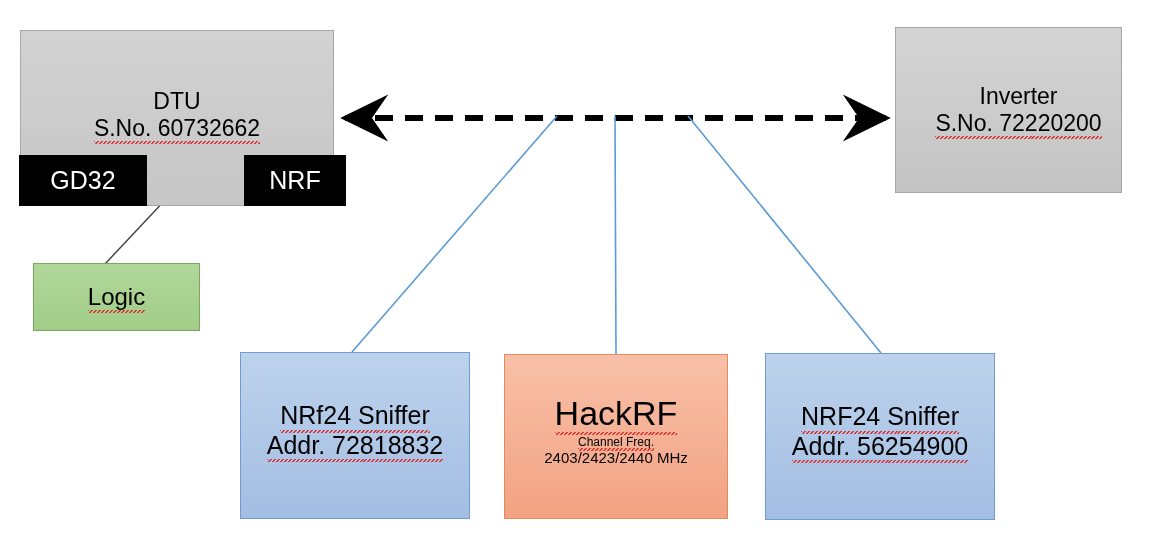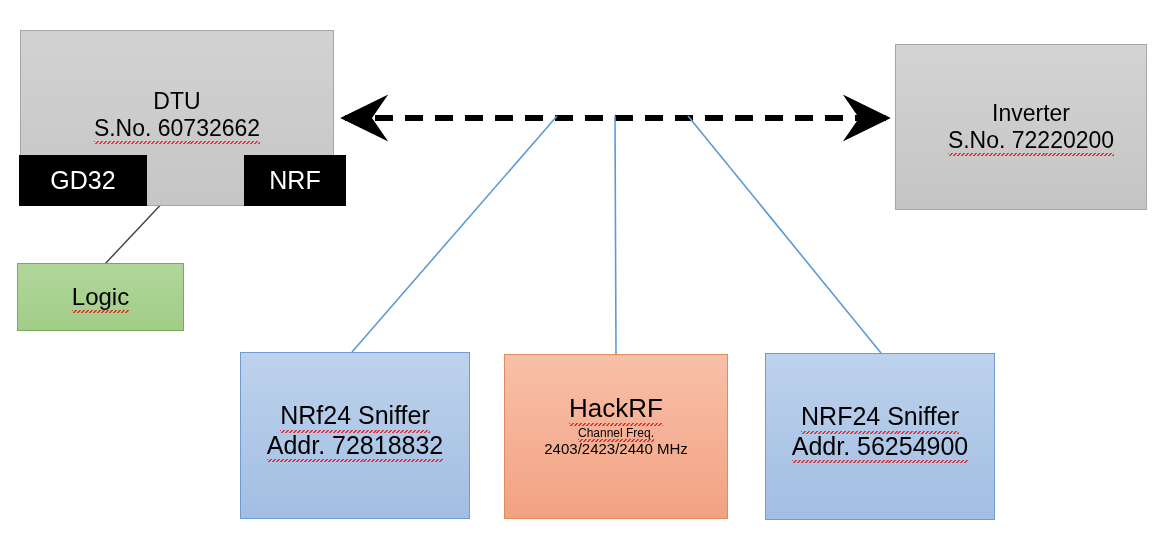--- a/index.html
+++ b/index.html
@@ -39,7 +39,7 @@
   }
   
   #inverter-box {
-    left: 895px; top: 44px; width: 252px; height: 166px;
+    left: 895px; top: 27px; width: 227px; height: 166px;
     background: linear-gradient(180deg, #d4d4d4 0%, #c4c4c4 100%);
     border: 1px solid #a6a6a6;
     font-size: 23px;

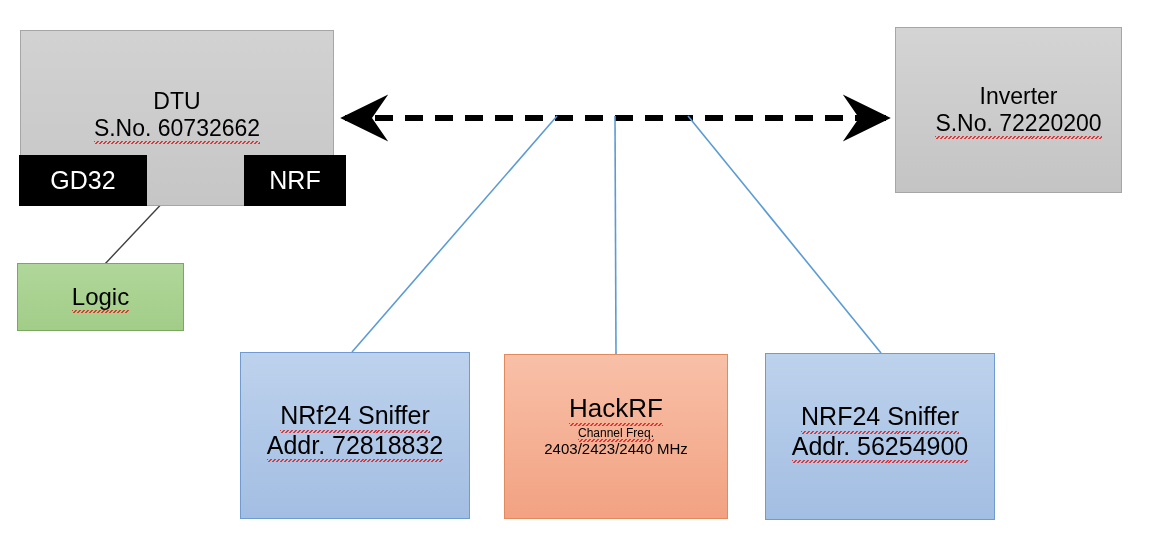--- a/index.html
+++ b/index.html
@@ -61,7 +61,7 @@
 
   
   #logic-box {
-    left: 17px; top: 263px; width: 167px; height: 68px;
+    left: 33px; top: 263px; width: 167px; height: 68px;
     background: linear-gradient(180deg, #b0d79a 0%, #a2cd88 100%);
     border: 1px solid #7aa85e;
     font-size: 24px;

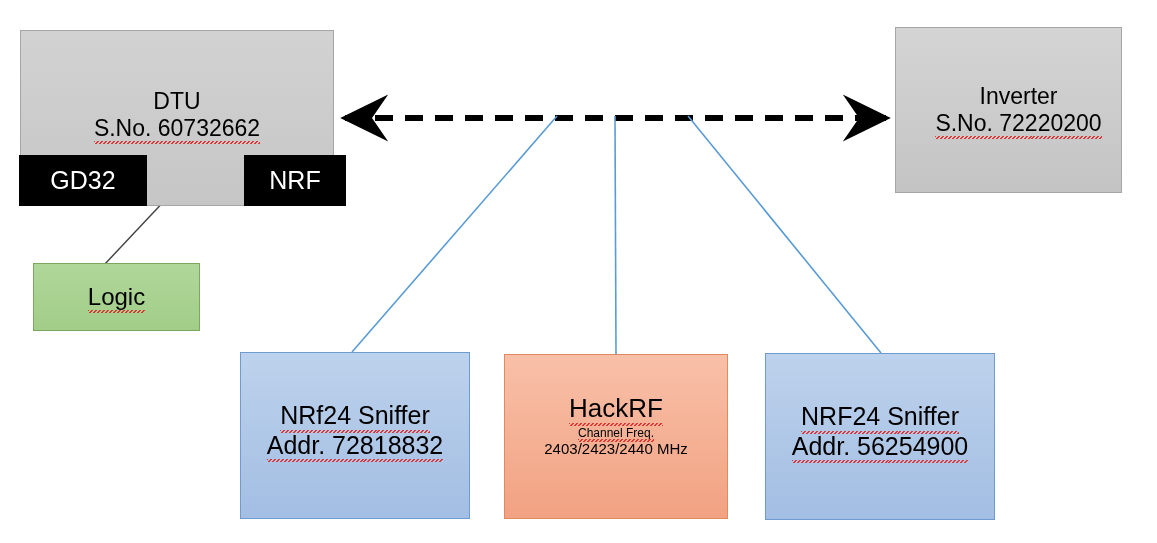--- a/index.html
+++ b/index.html
@@ -90,7 +90,7 @@
     justify-content: flex-start;
     padding-top: 38px;
   }
-  #hackrf-box .line-1 { font-size: 26px; }
+  #hackrf-box .line-1 { font-size: 34px; }
   #hackrf-box .line-2 { font-size: 12px; margin-top: 2px; }
   #hackrf-box .line-3 { font-size: 15px; }
 

